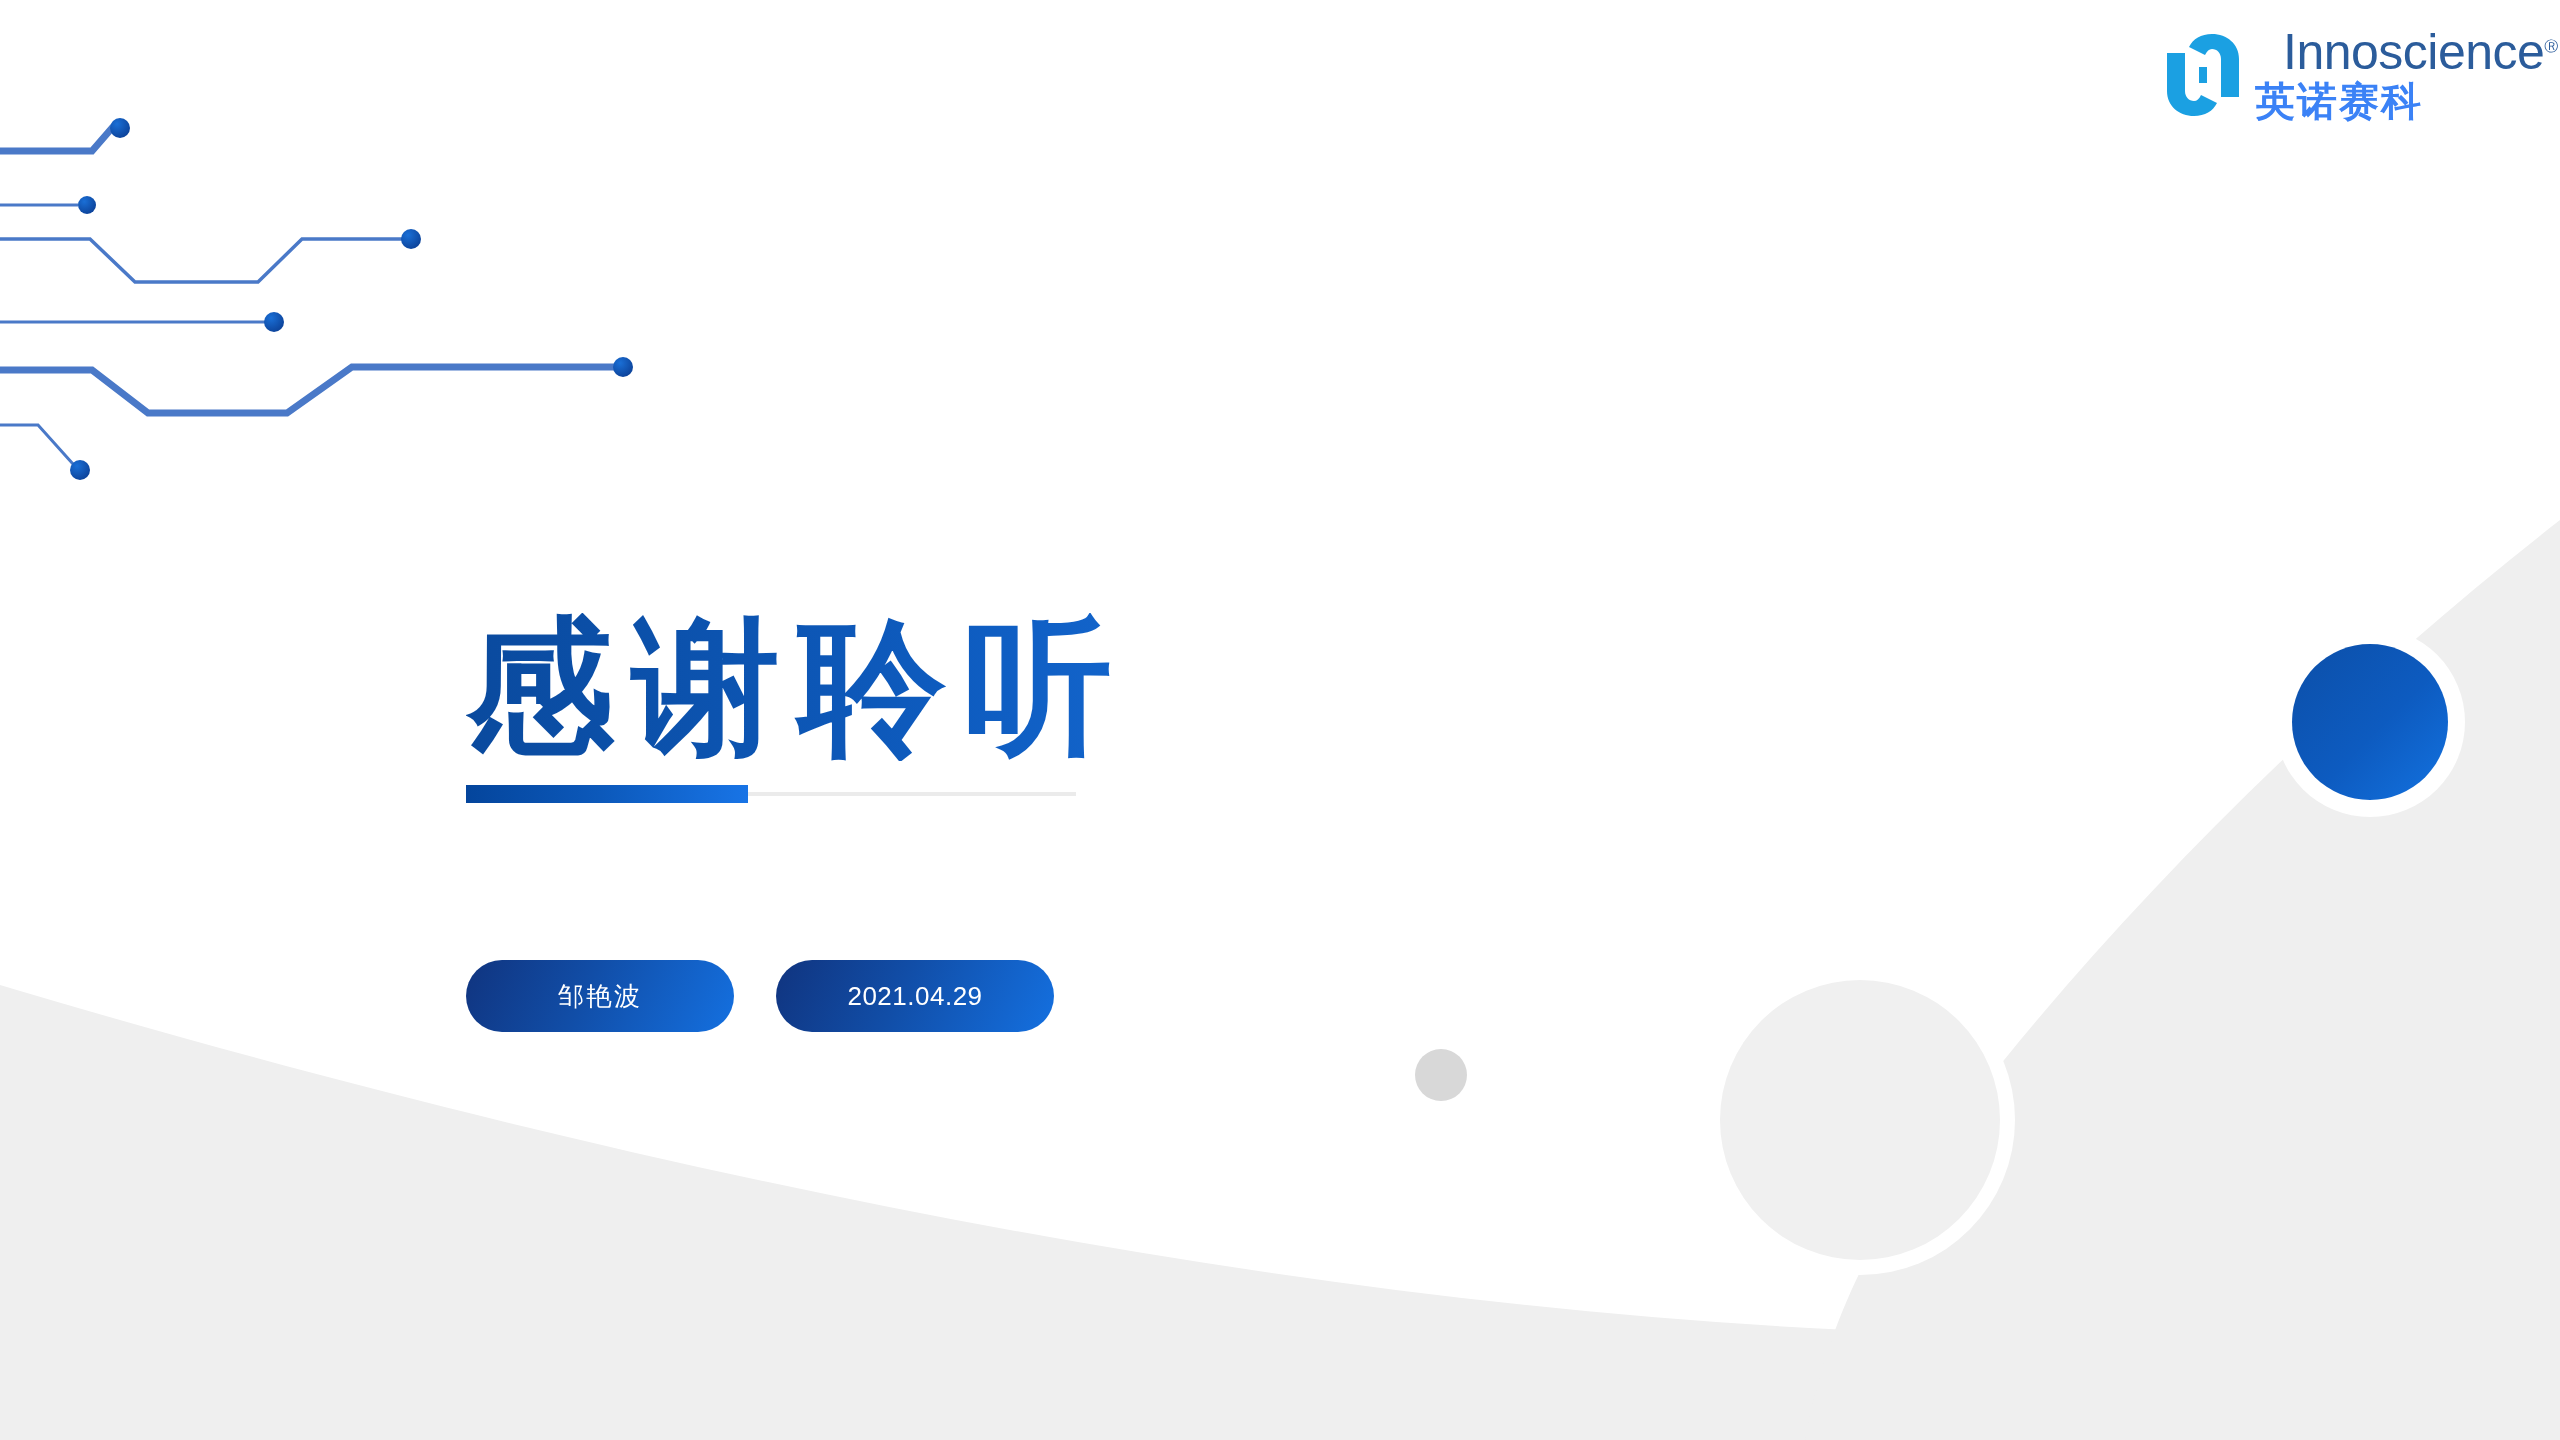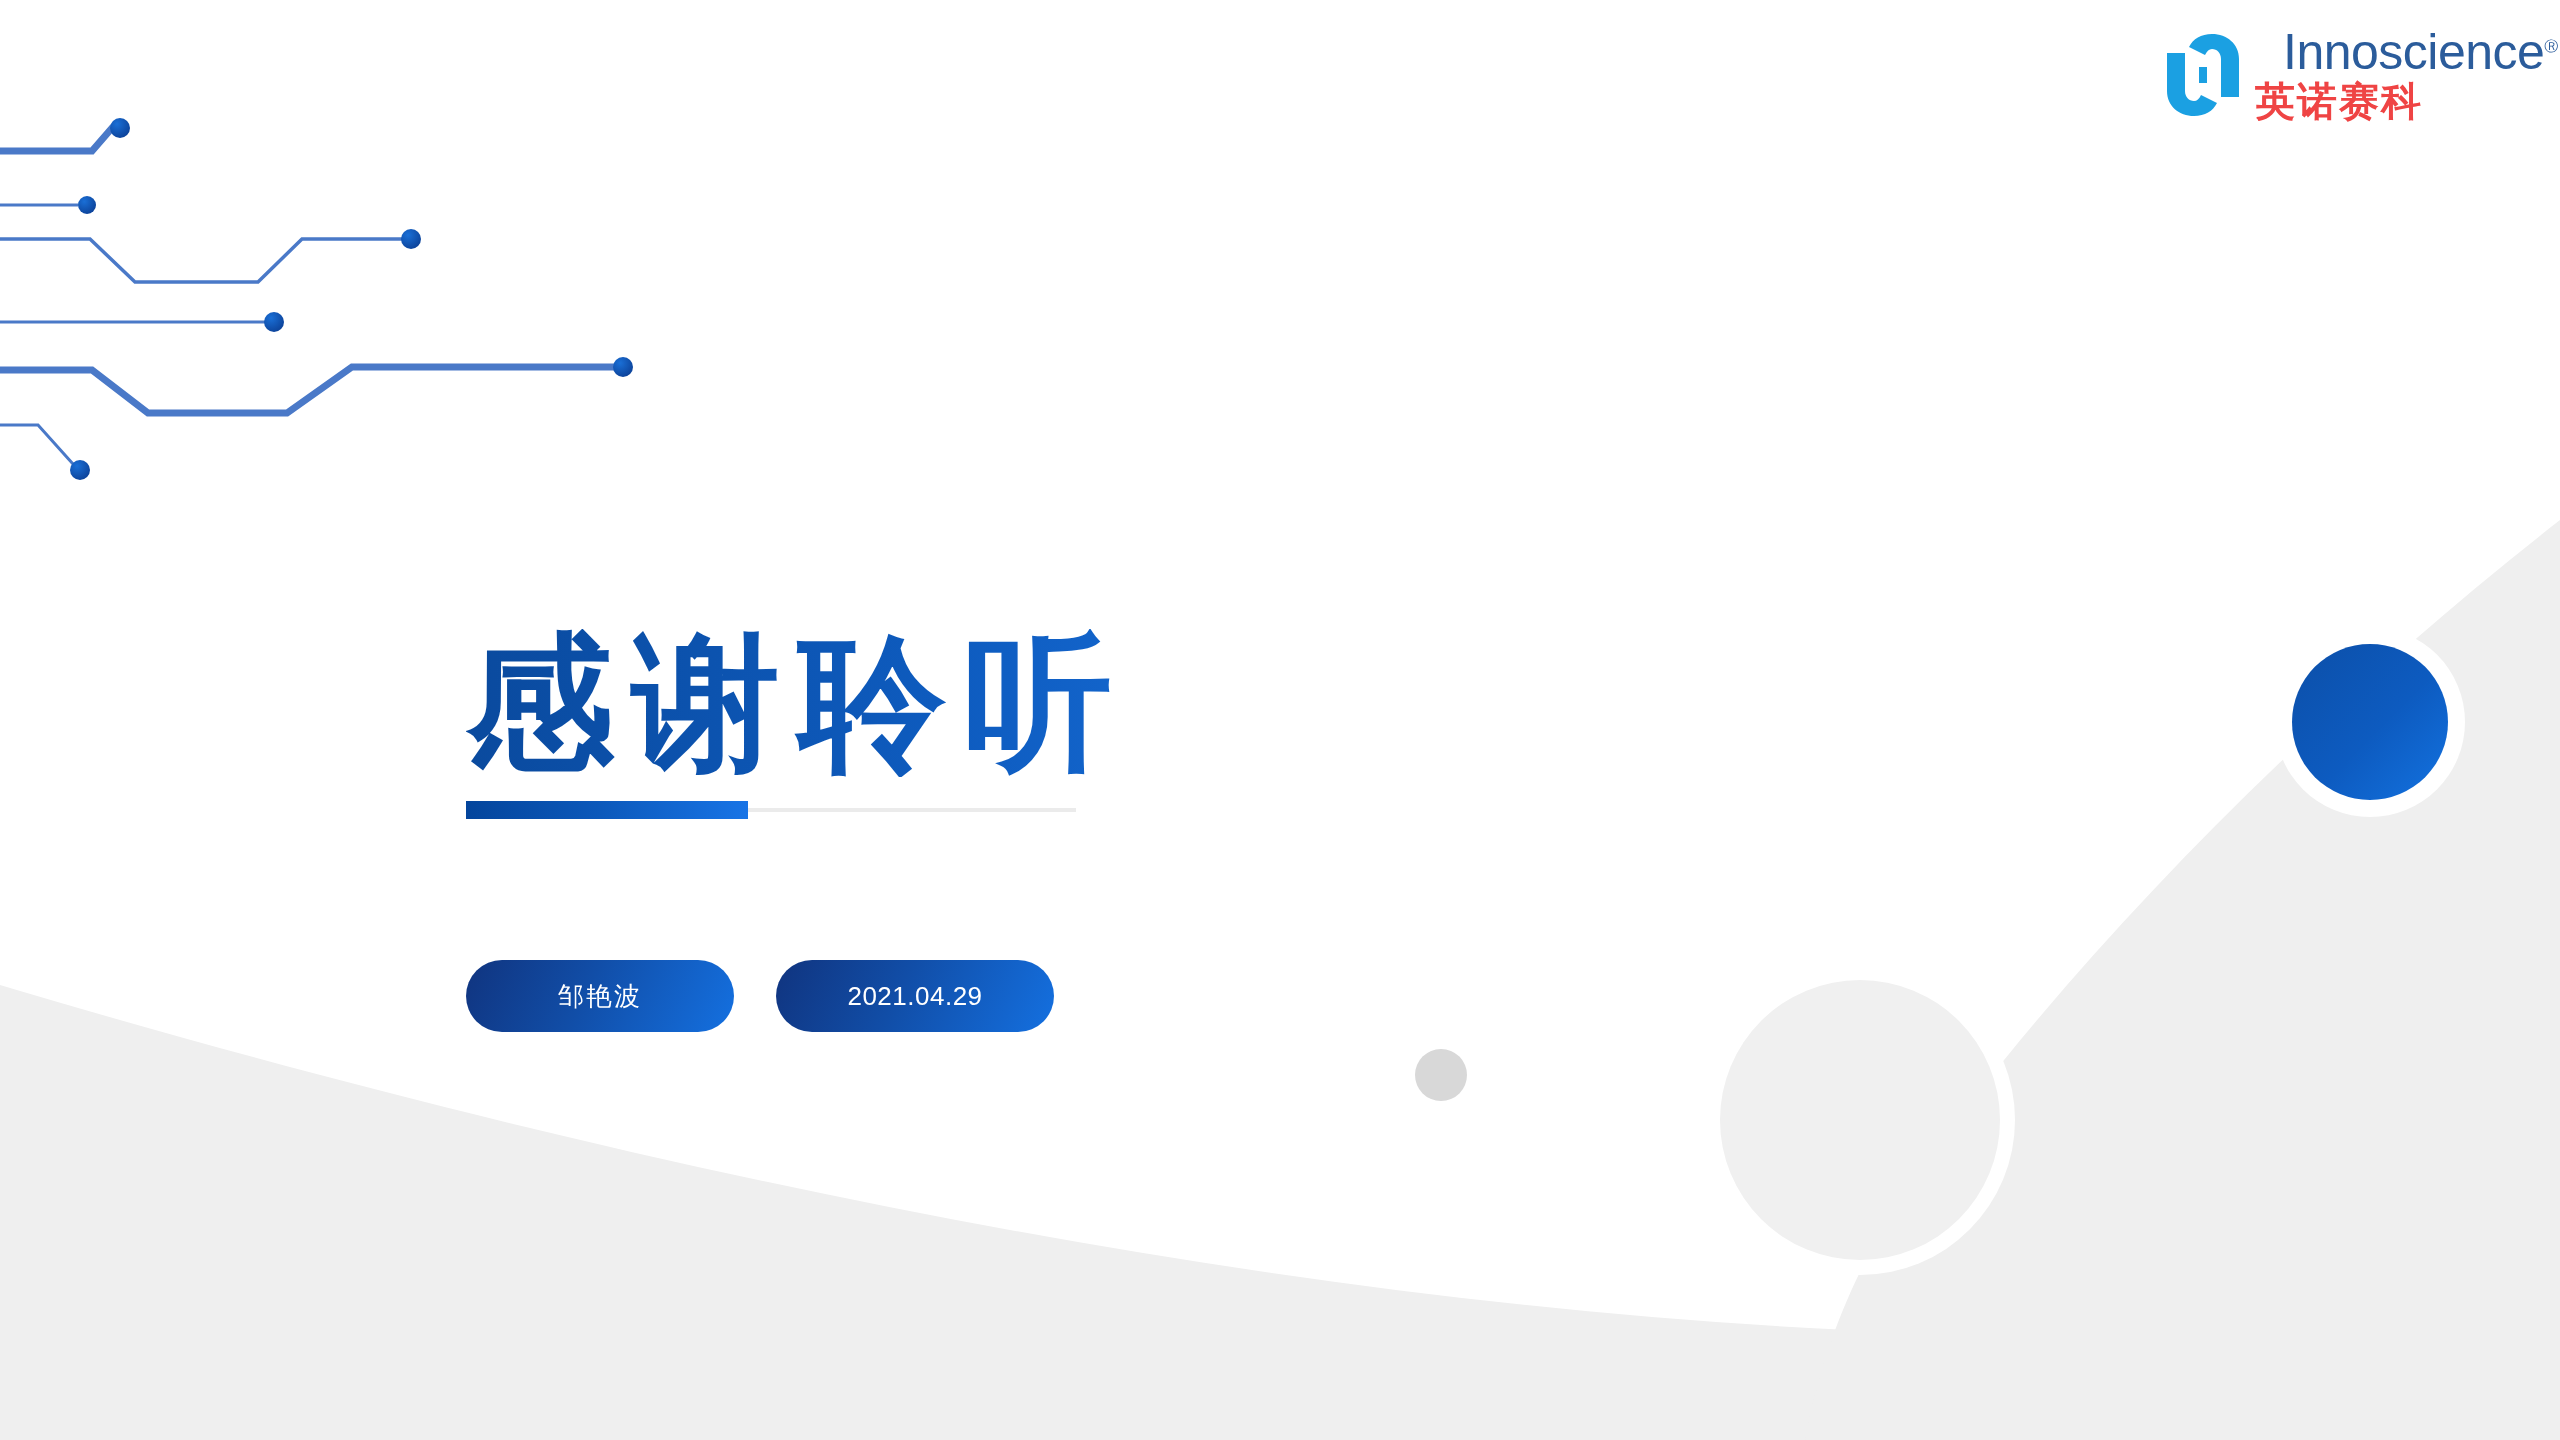--- a/index.html
+++ b/index.html
@@ -69,7 +69,7 @@
   #logo-cn {
     font-size: 40px;
     font-weight: 700;
-    color: #ef4444;
+    color: #3b82f6;
     letter-spacing: 2px;
     line-height: 1.05;
     margin-top: 2px;

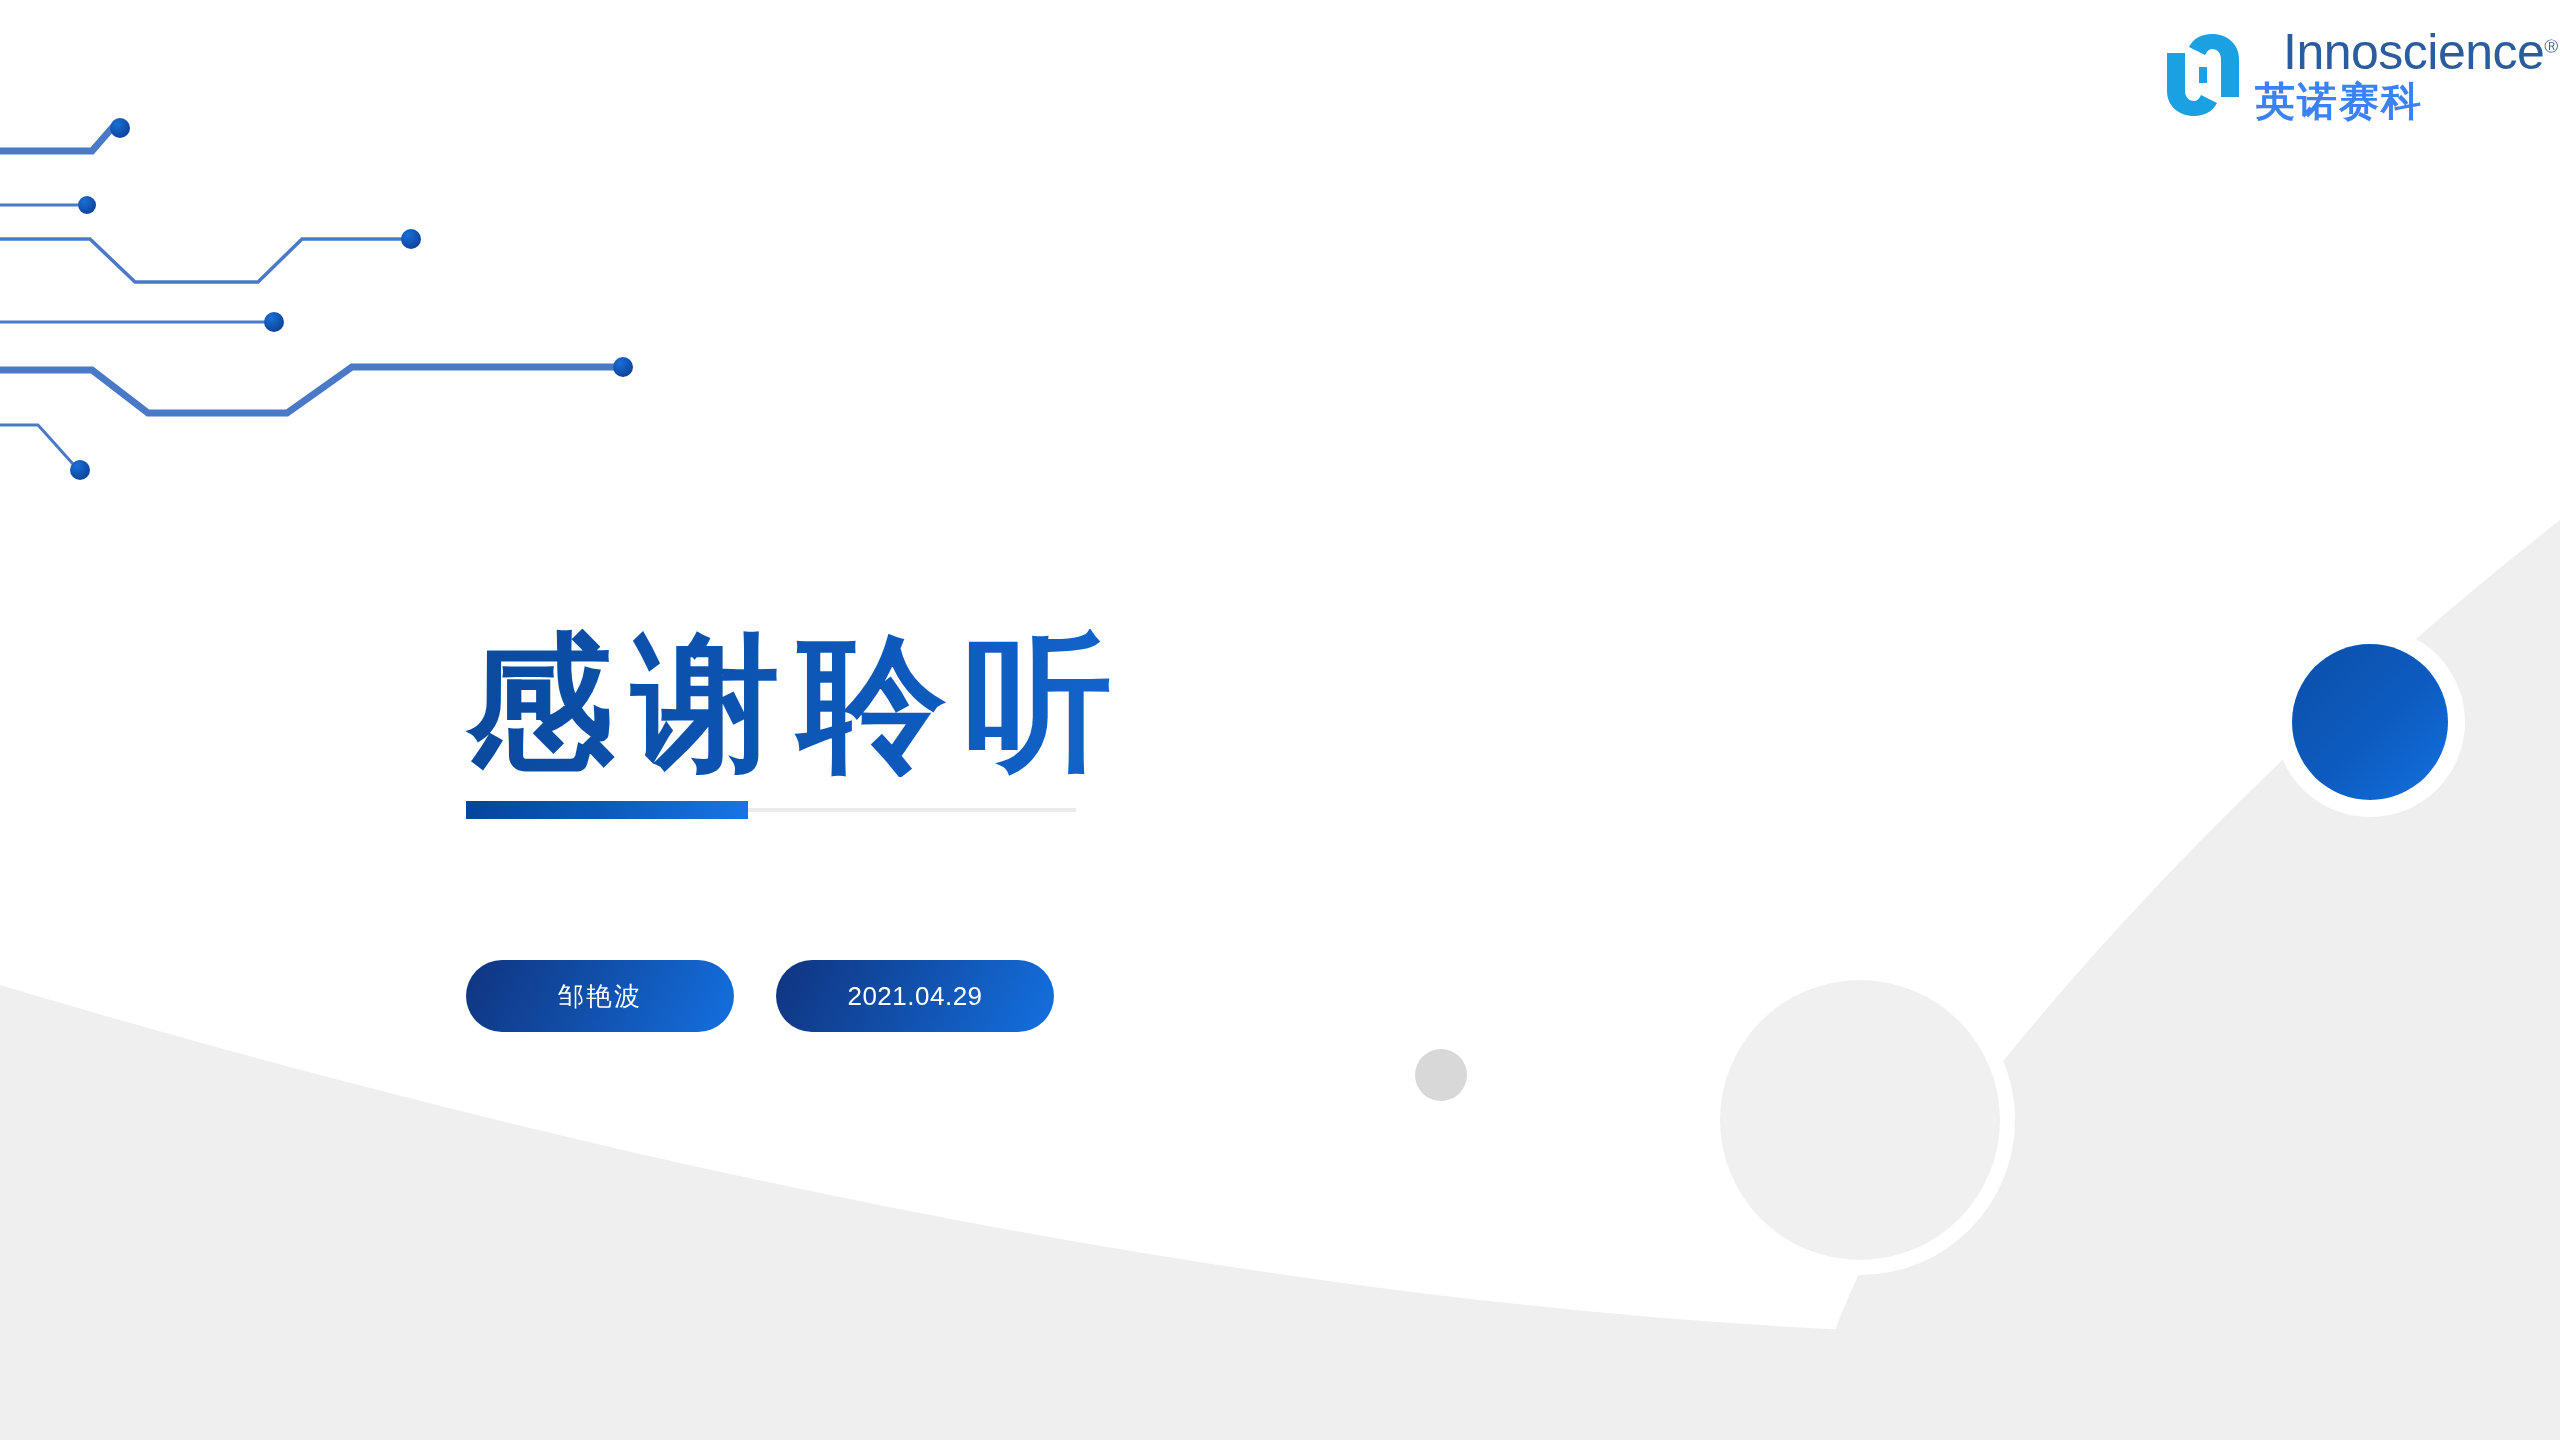--- a/index.html
+++ b/index.html
@@ -79,7 +79,7 @@
   #title-block {
     position: absolute;
     left: 466px;
-    top: 629px;
+    top: 613px;
     width: 1100px;
   }
   #main-title {

